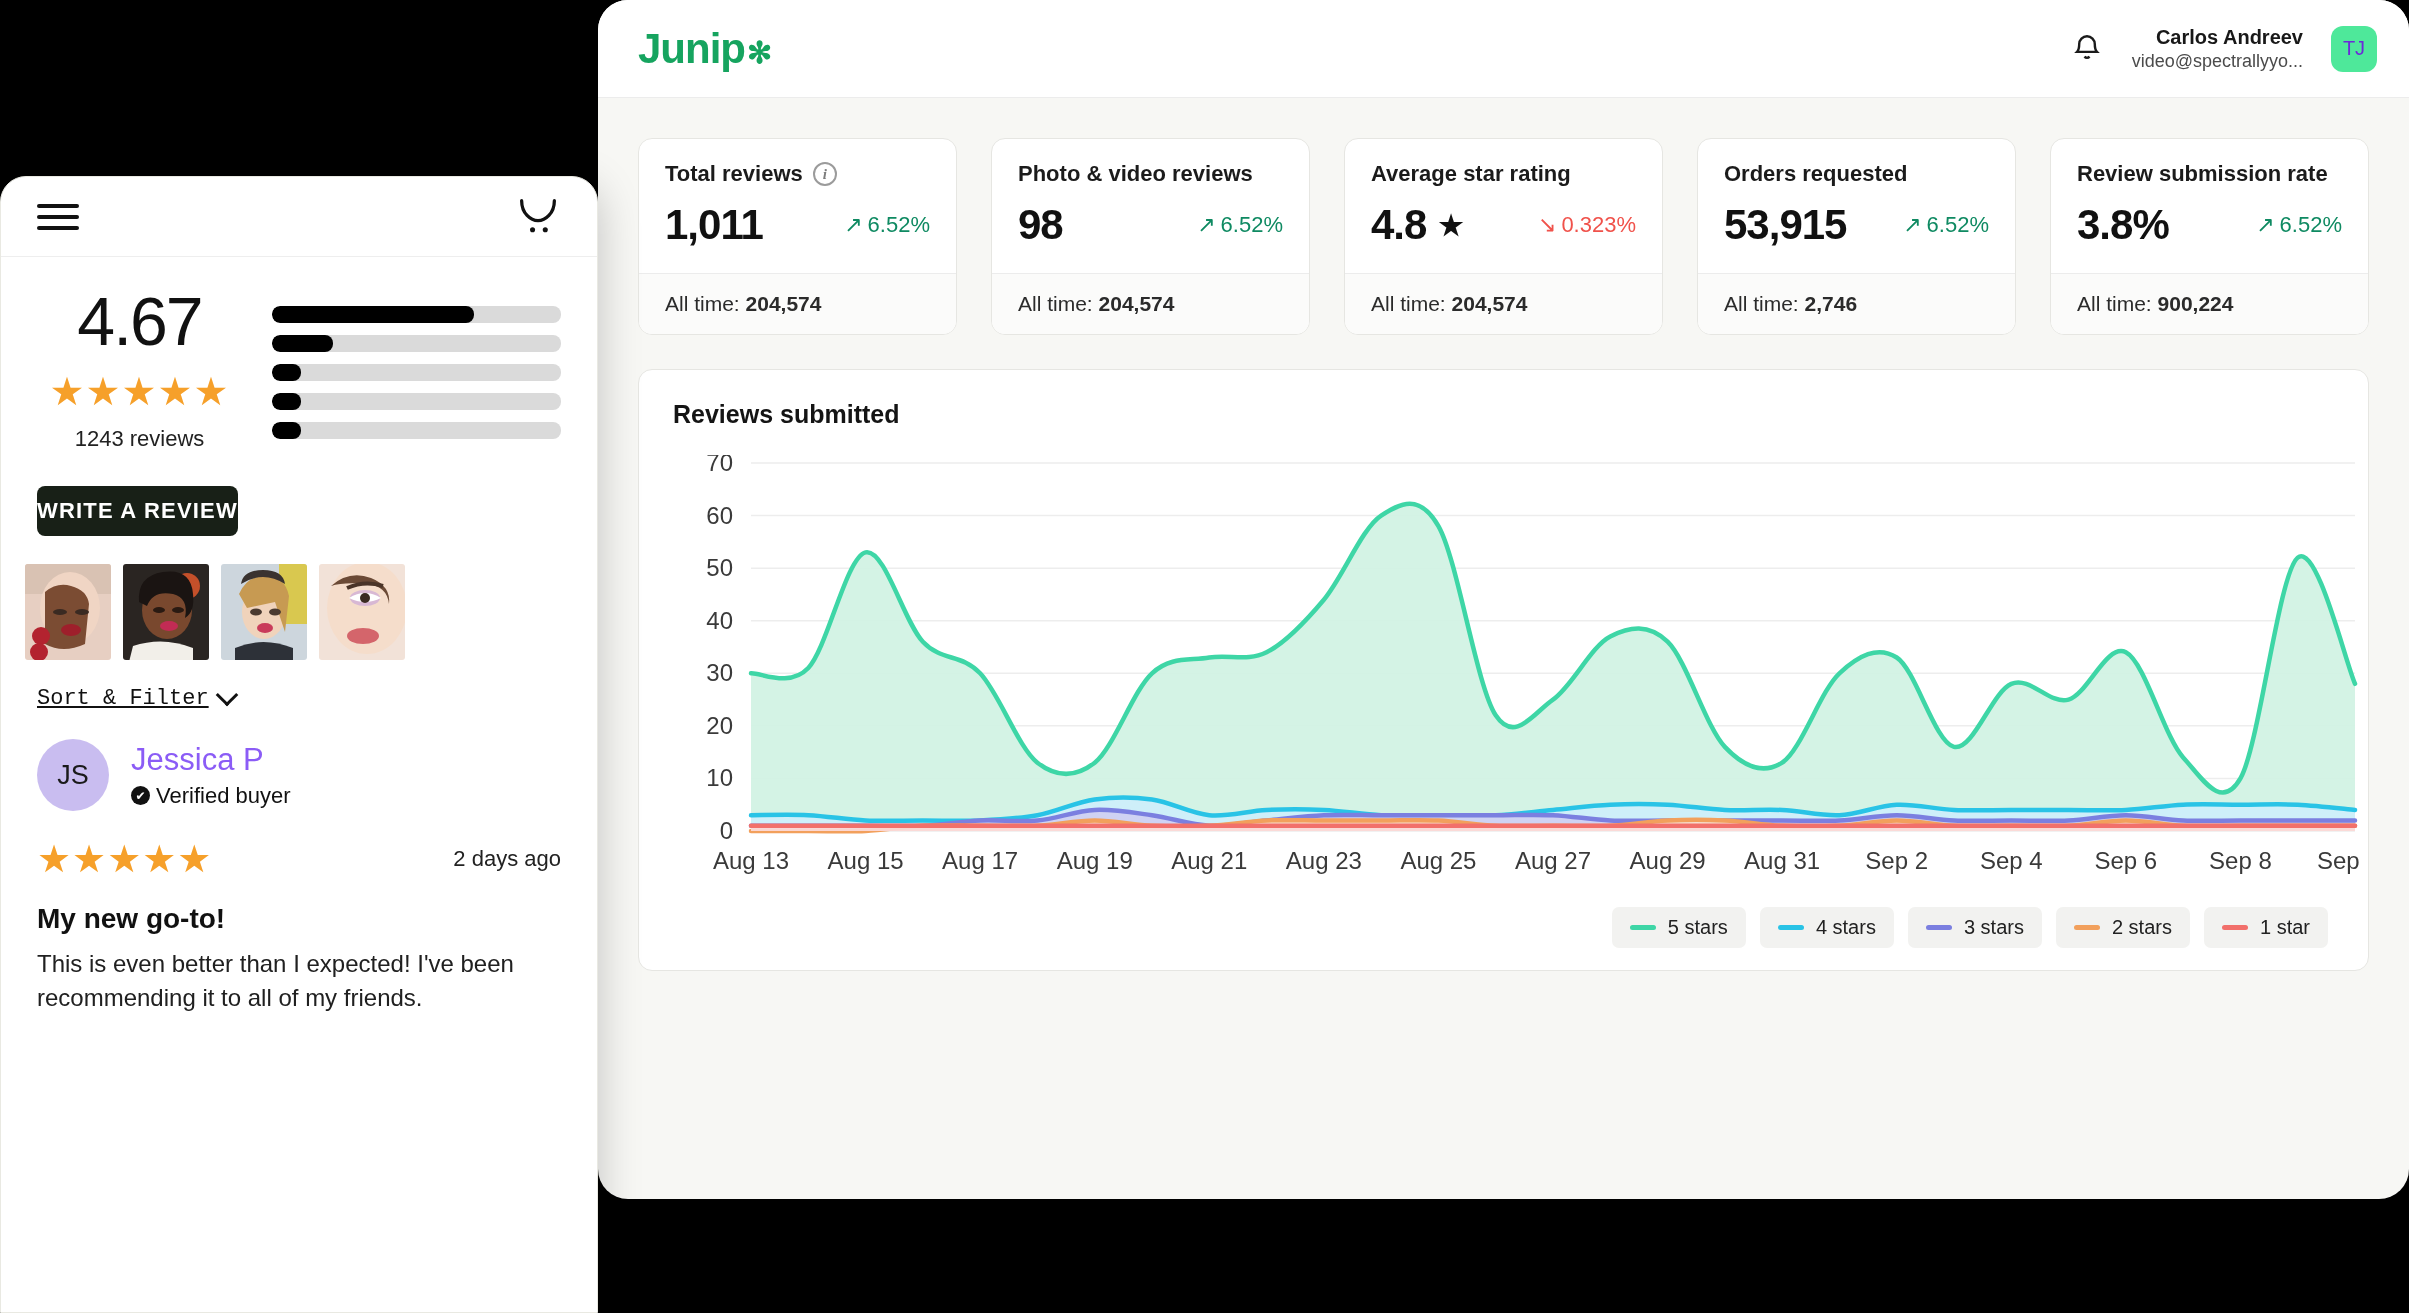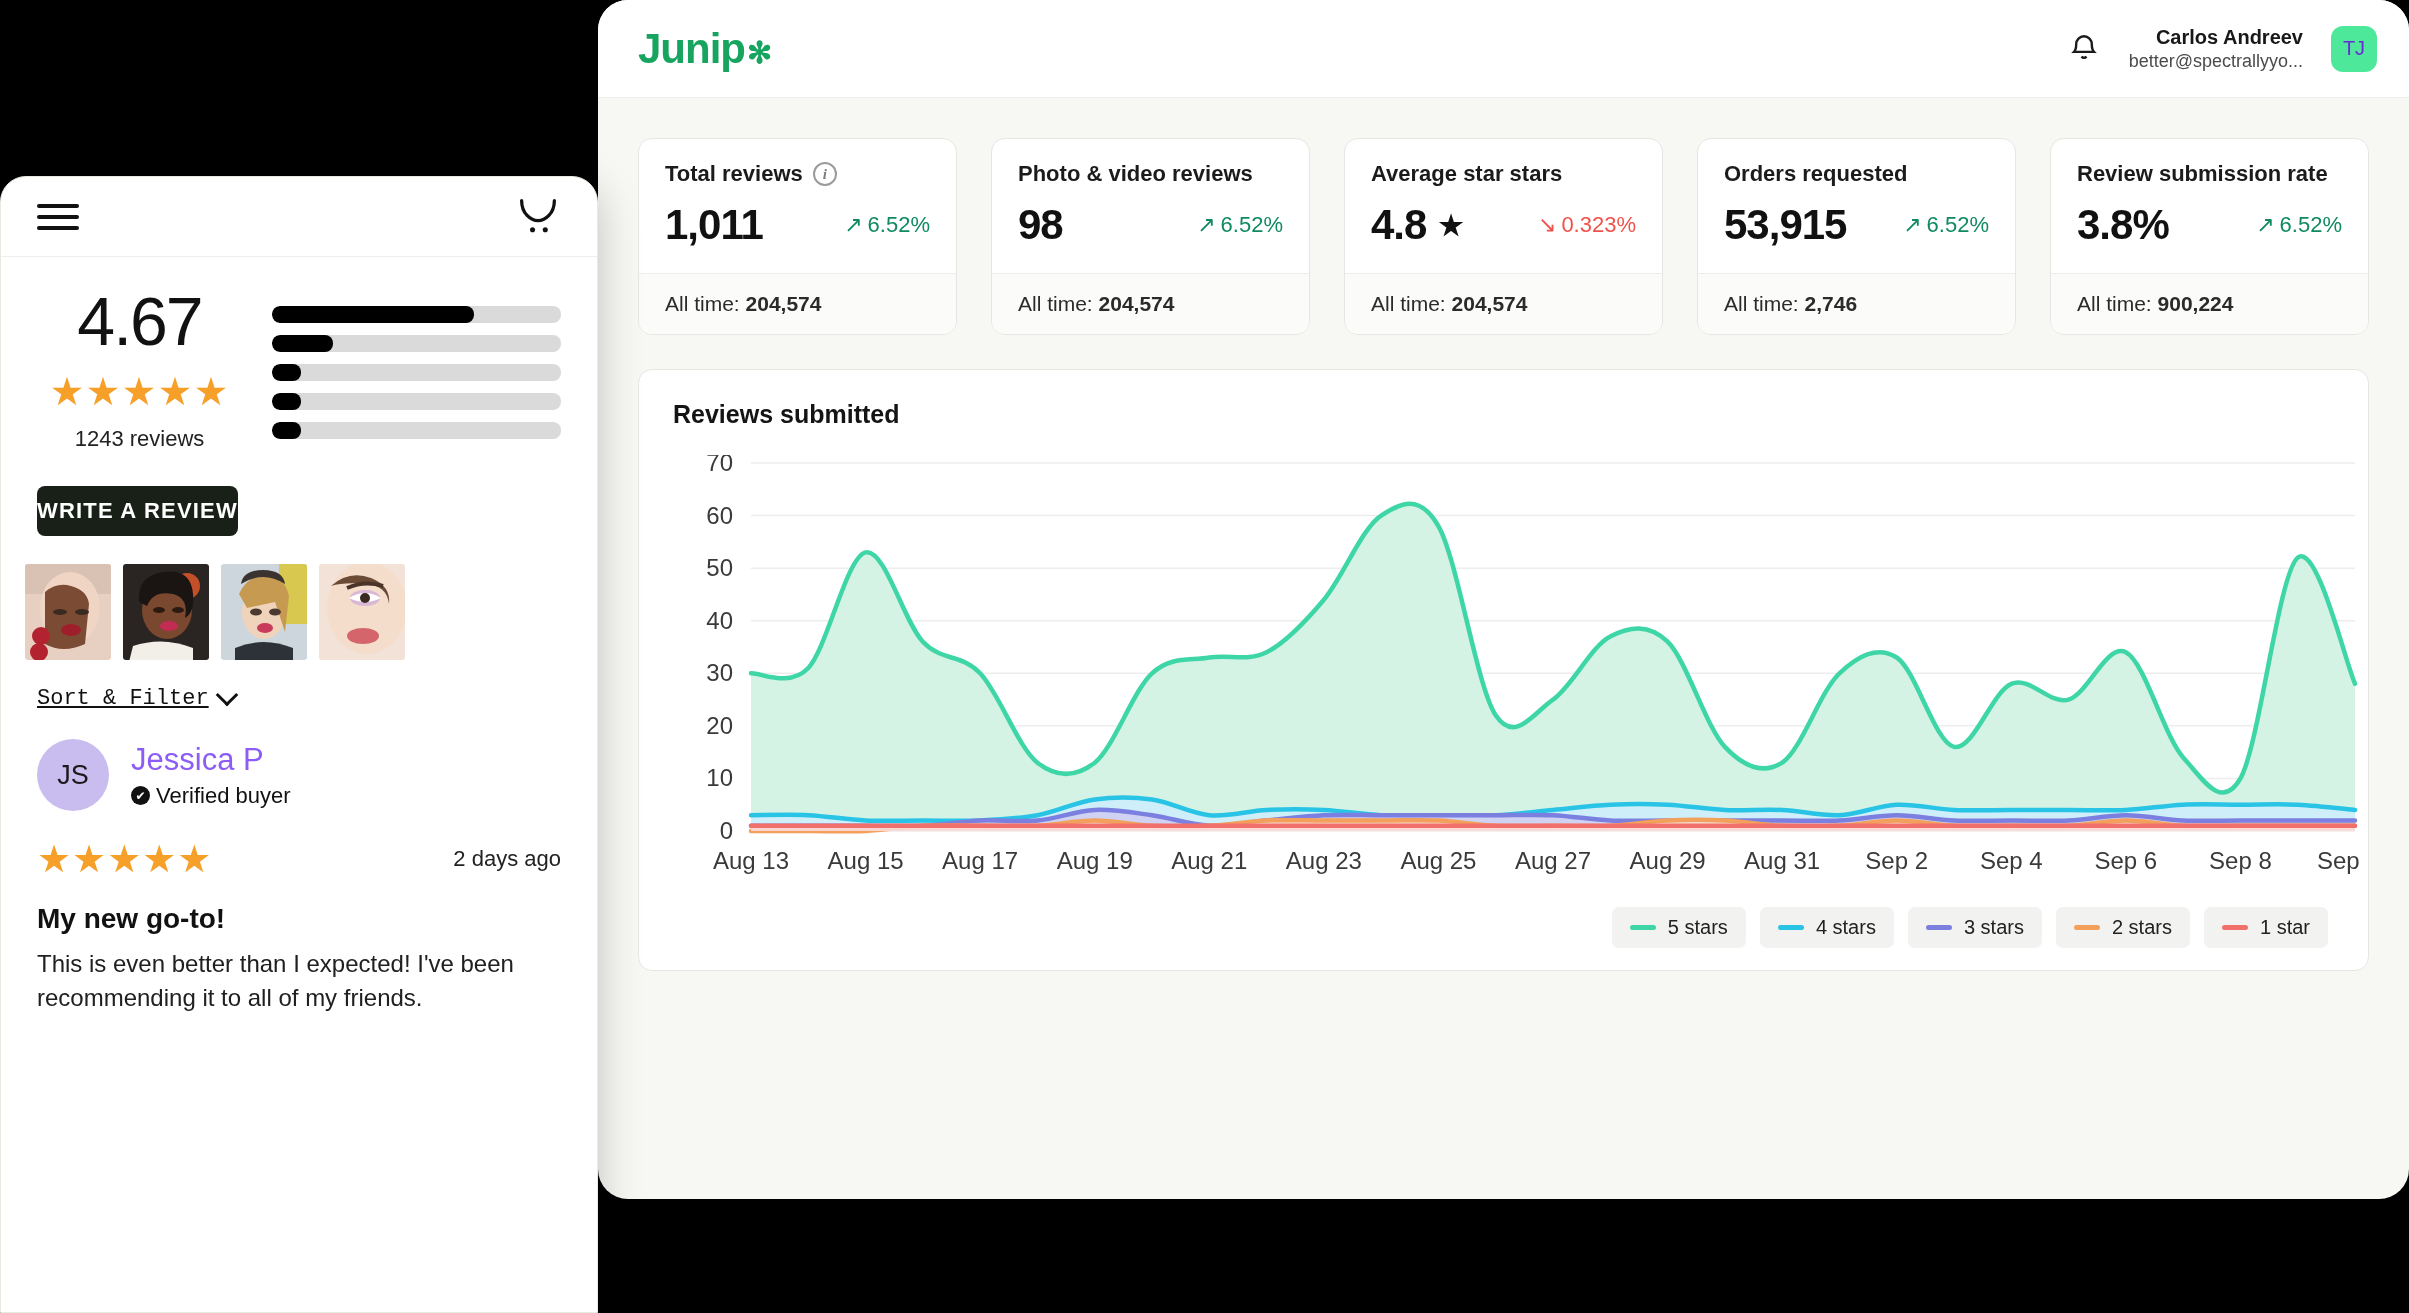--- a/index.html
+++ b/index.html
@@ -116,7 +116,7 @@
         </span>
         <div class="uinfo">
           <div class="uname">Carlos Andreev</div>
-          <div class="umail">better@spectrallyyo...</div>
+          <div class="umail">video@spectrallyyo...</div>
         </div>
         <div class="avatar-sq">TJ</div>
       </div>

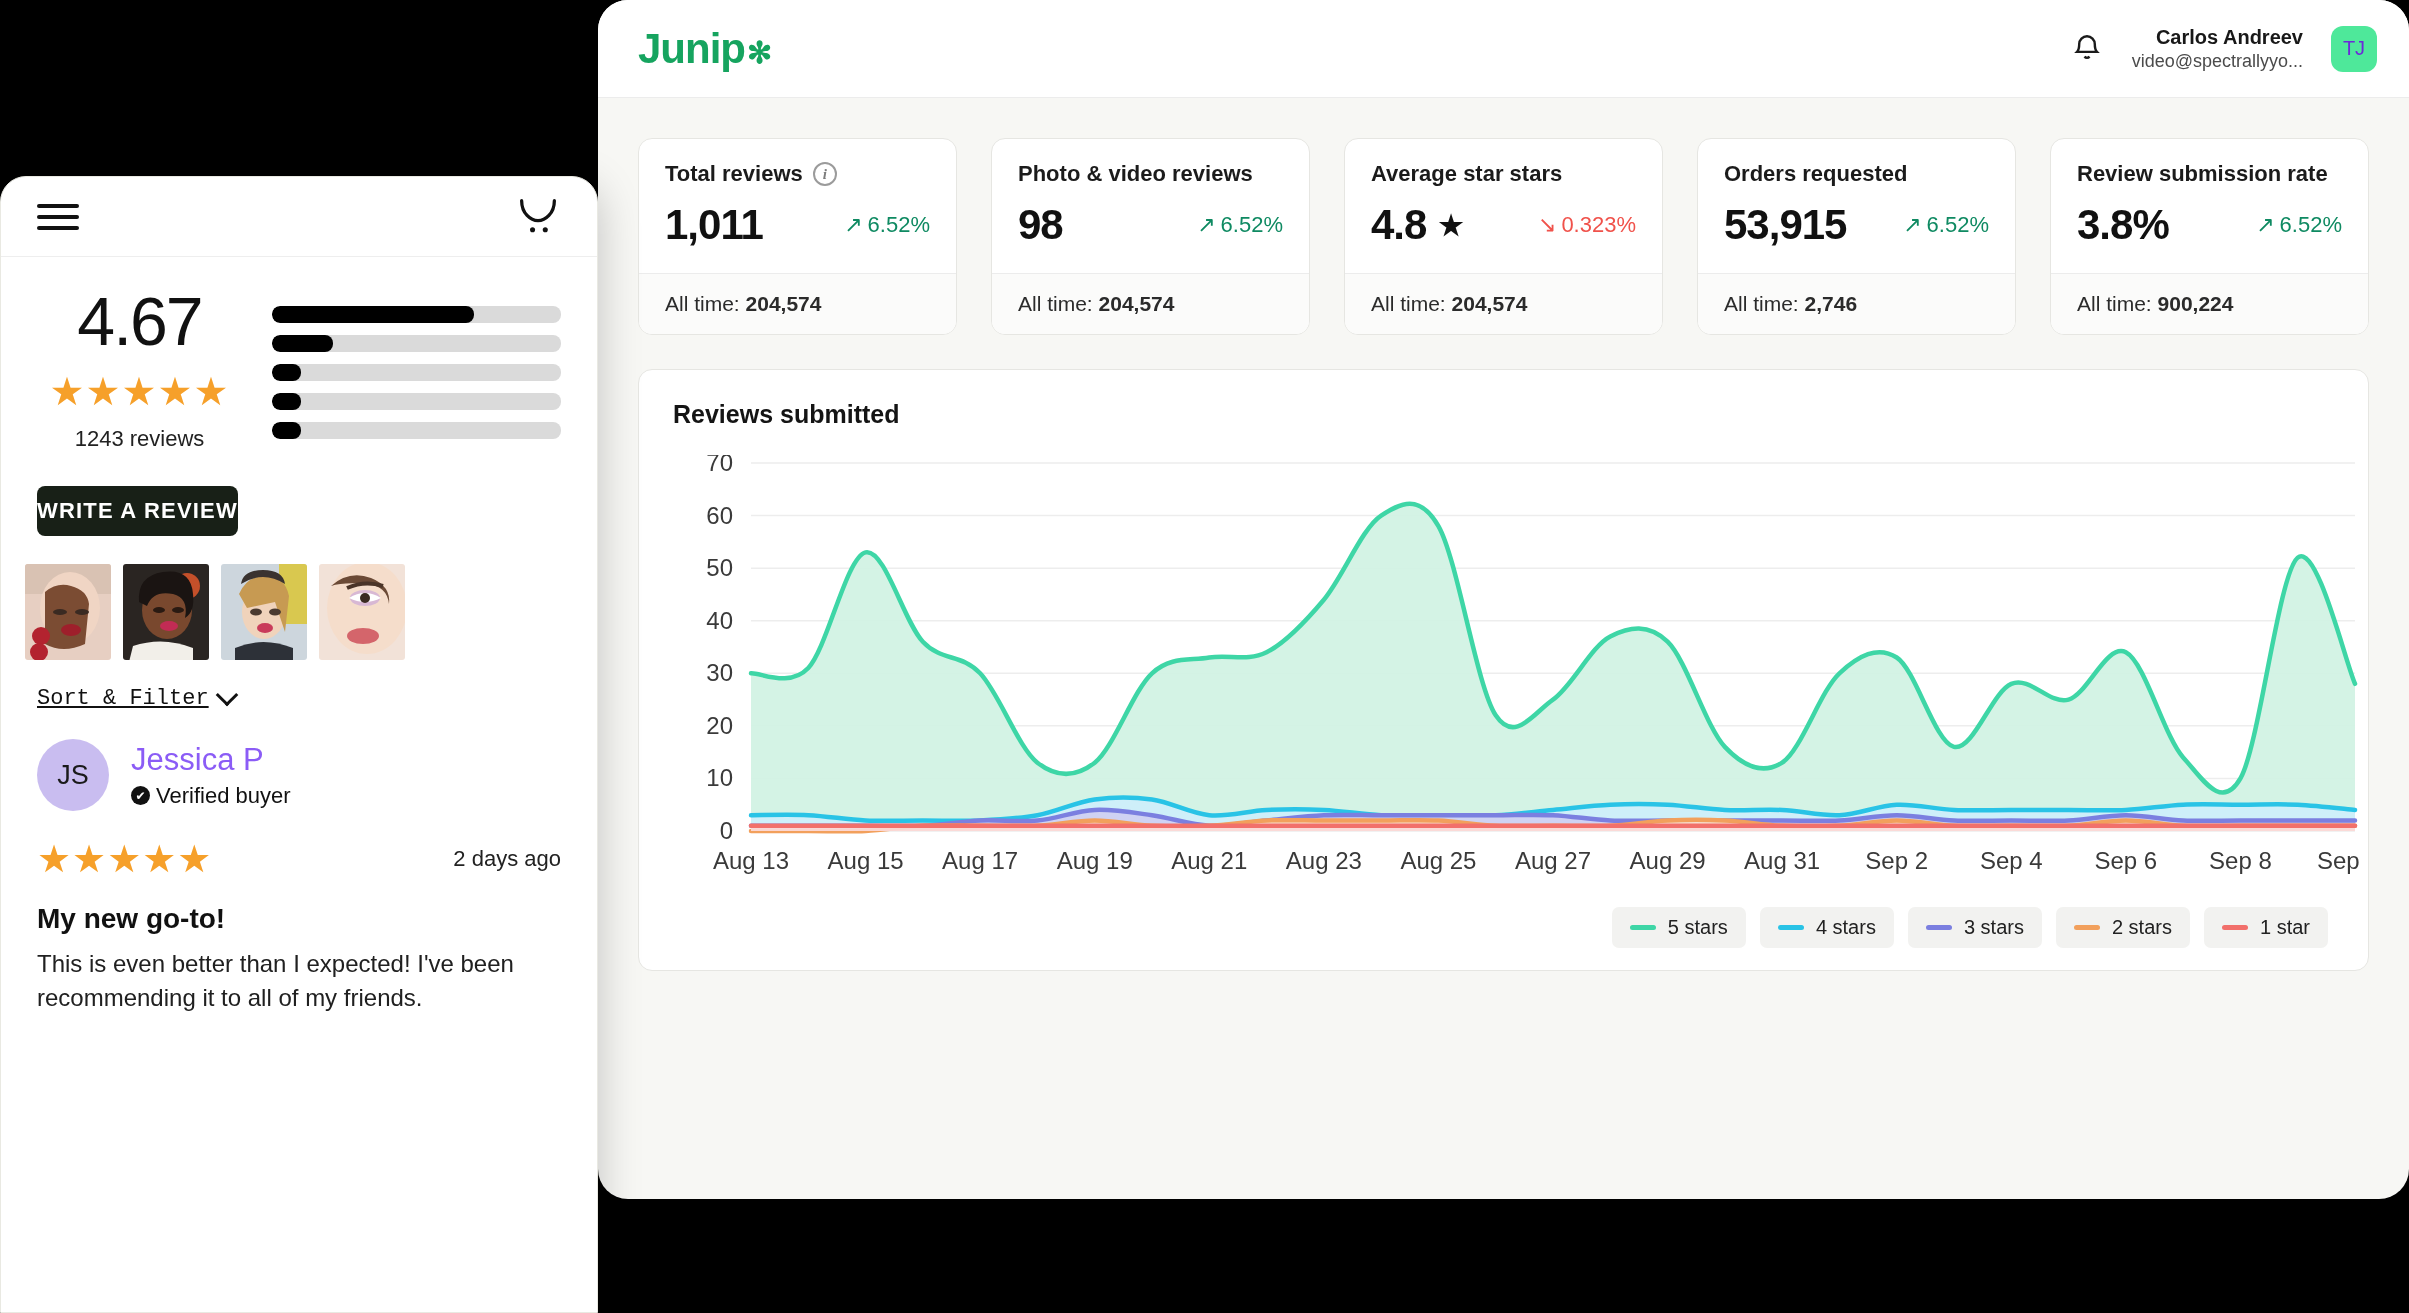--- a/index.html
+++ b/index.html
@@ -166,7 +166,7 @@
       <div class="card">
         <div class="card-top">
           <div class="card-title">
-            <span>Average star stars</span>
+            <span>Average star rating</span>
           </div>
           <div class="card-row">
             <div class="card-value">

